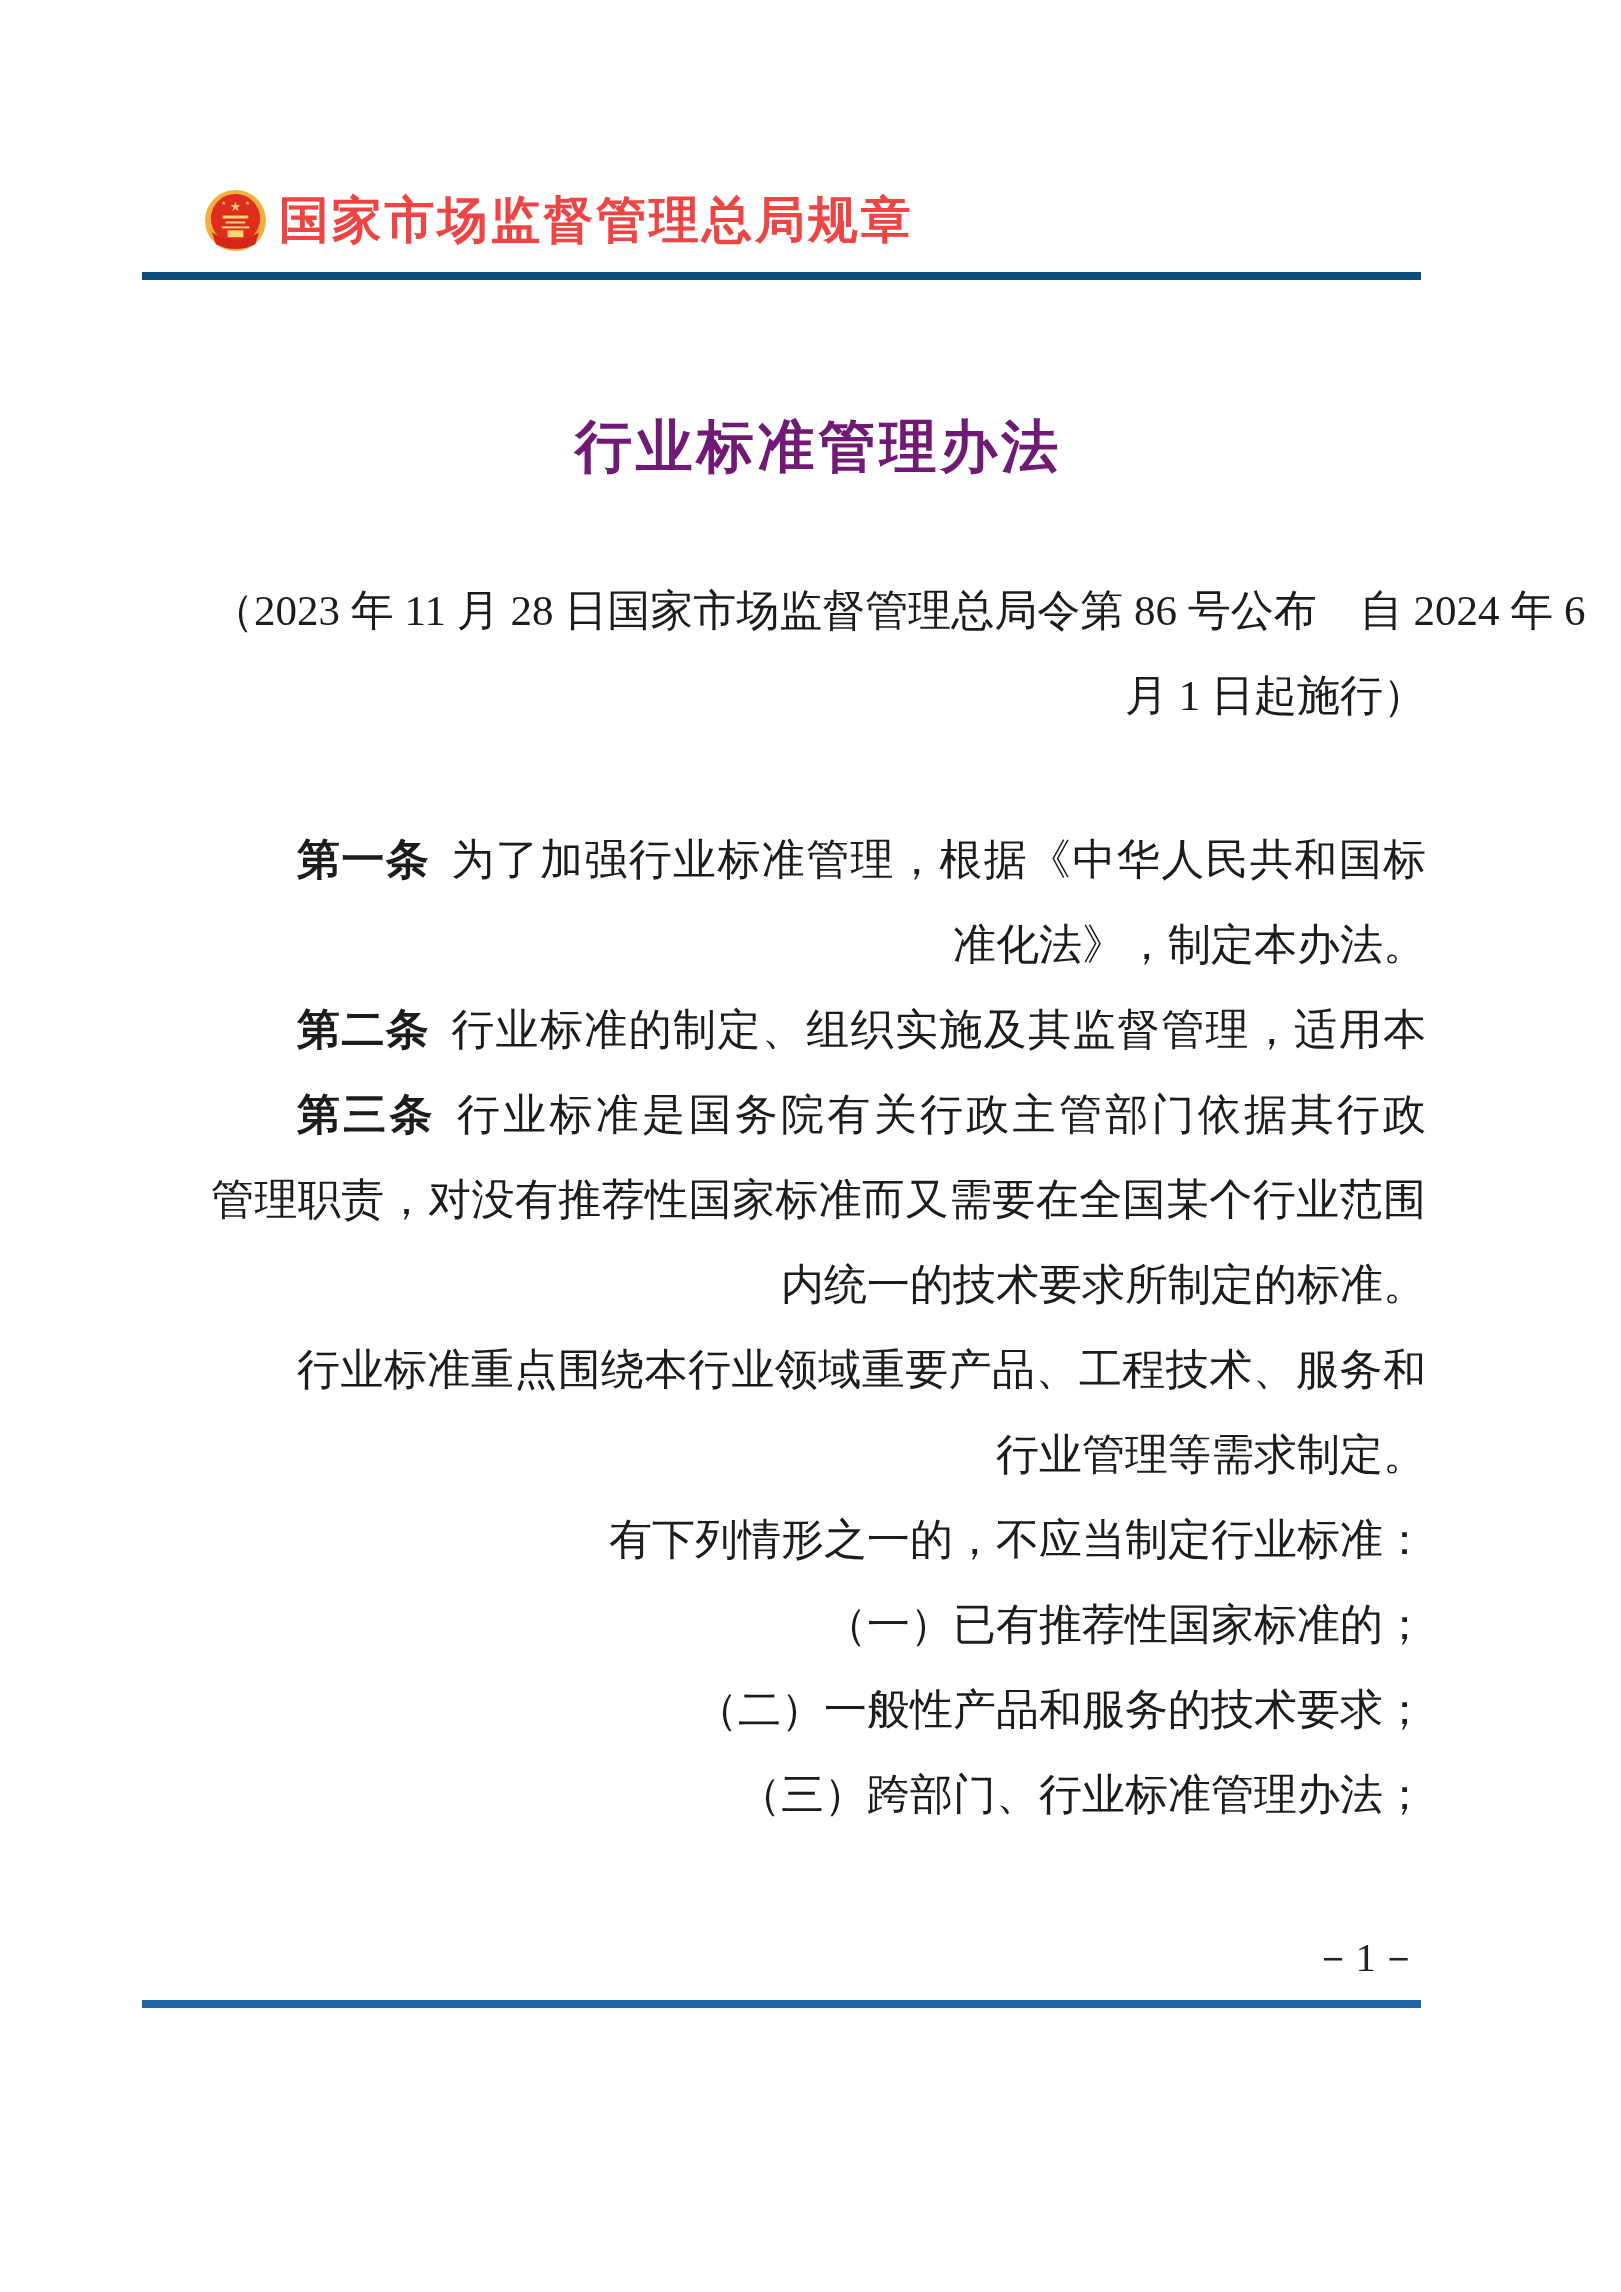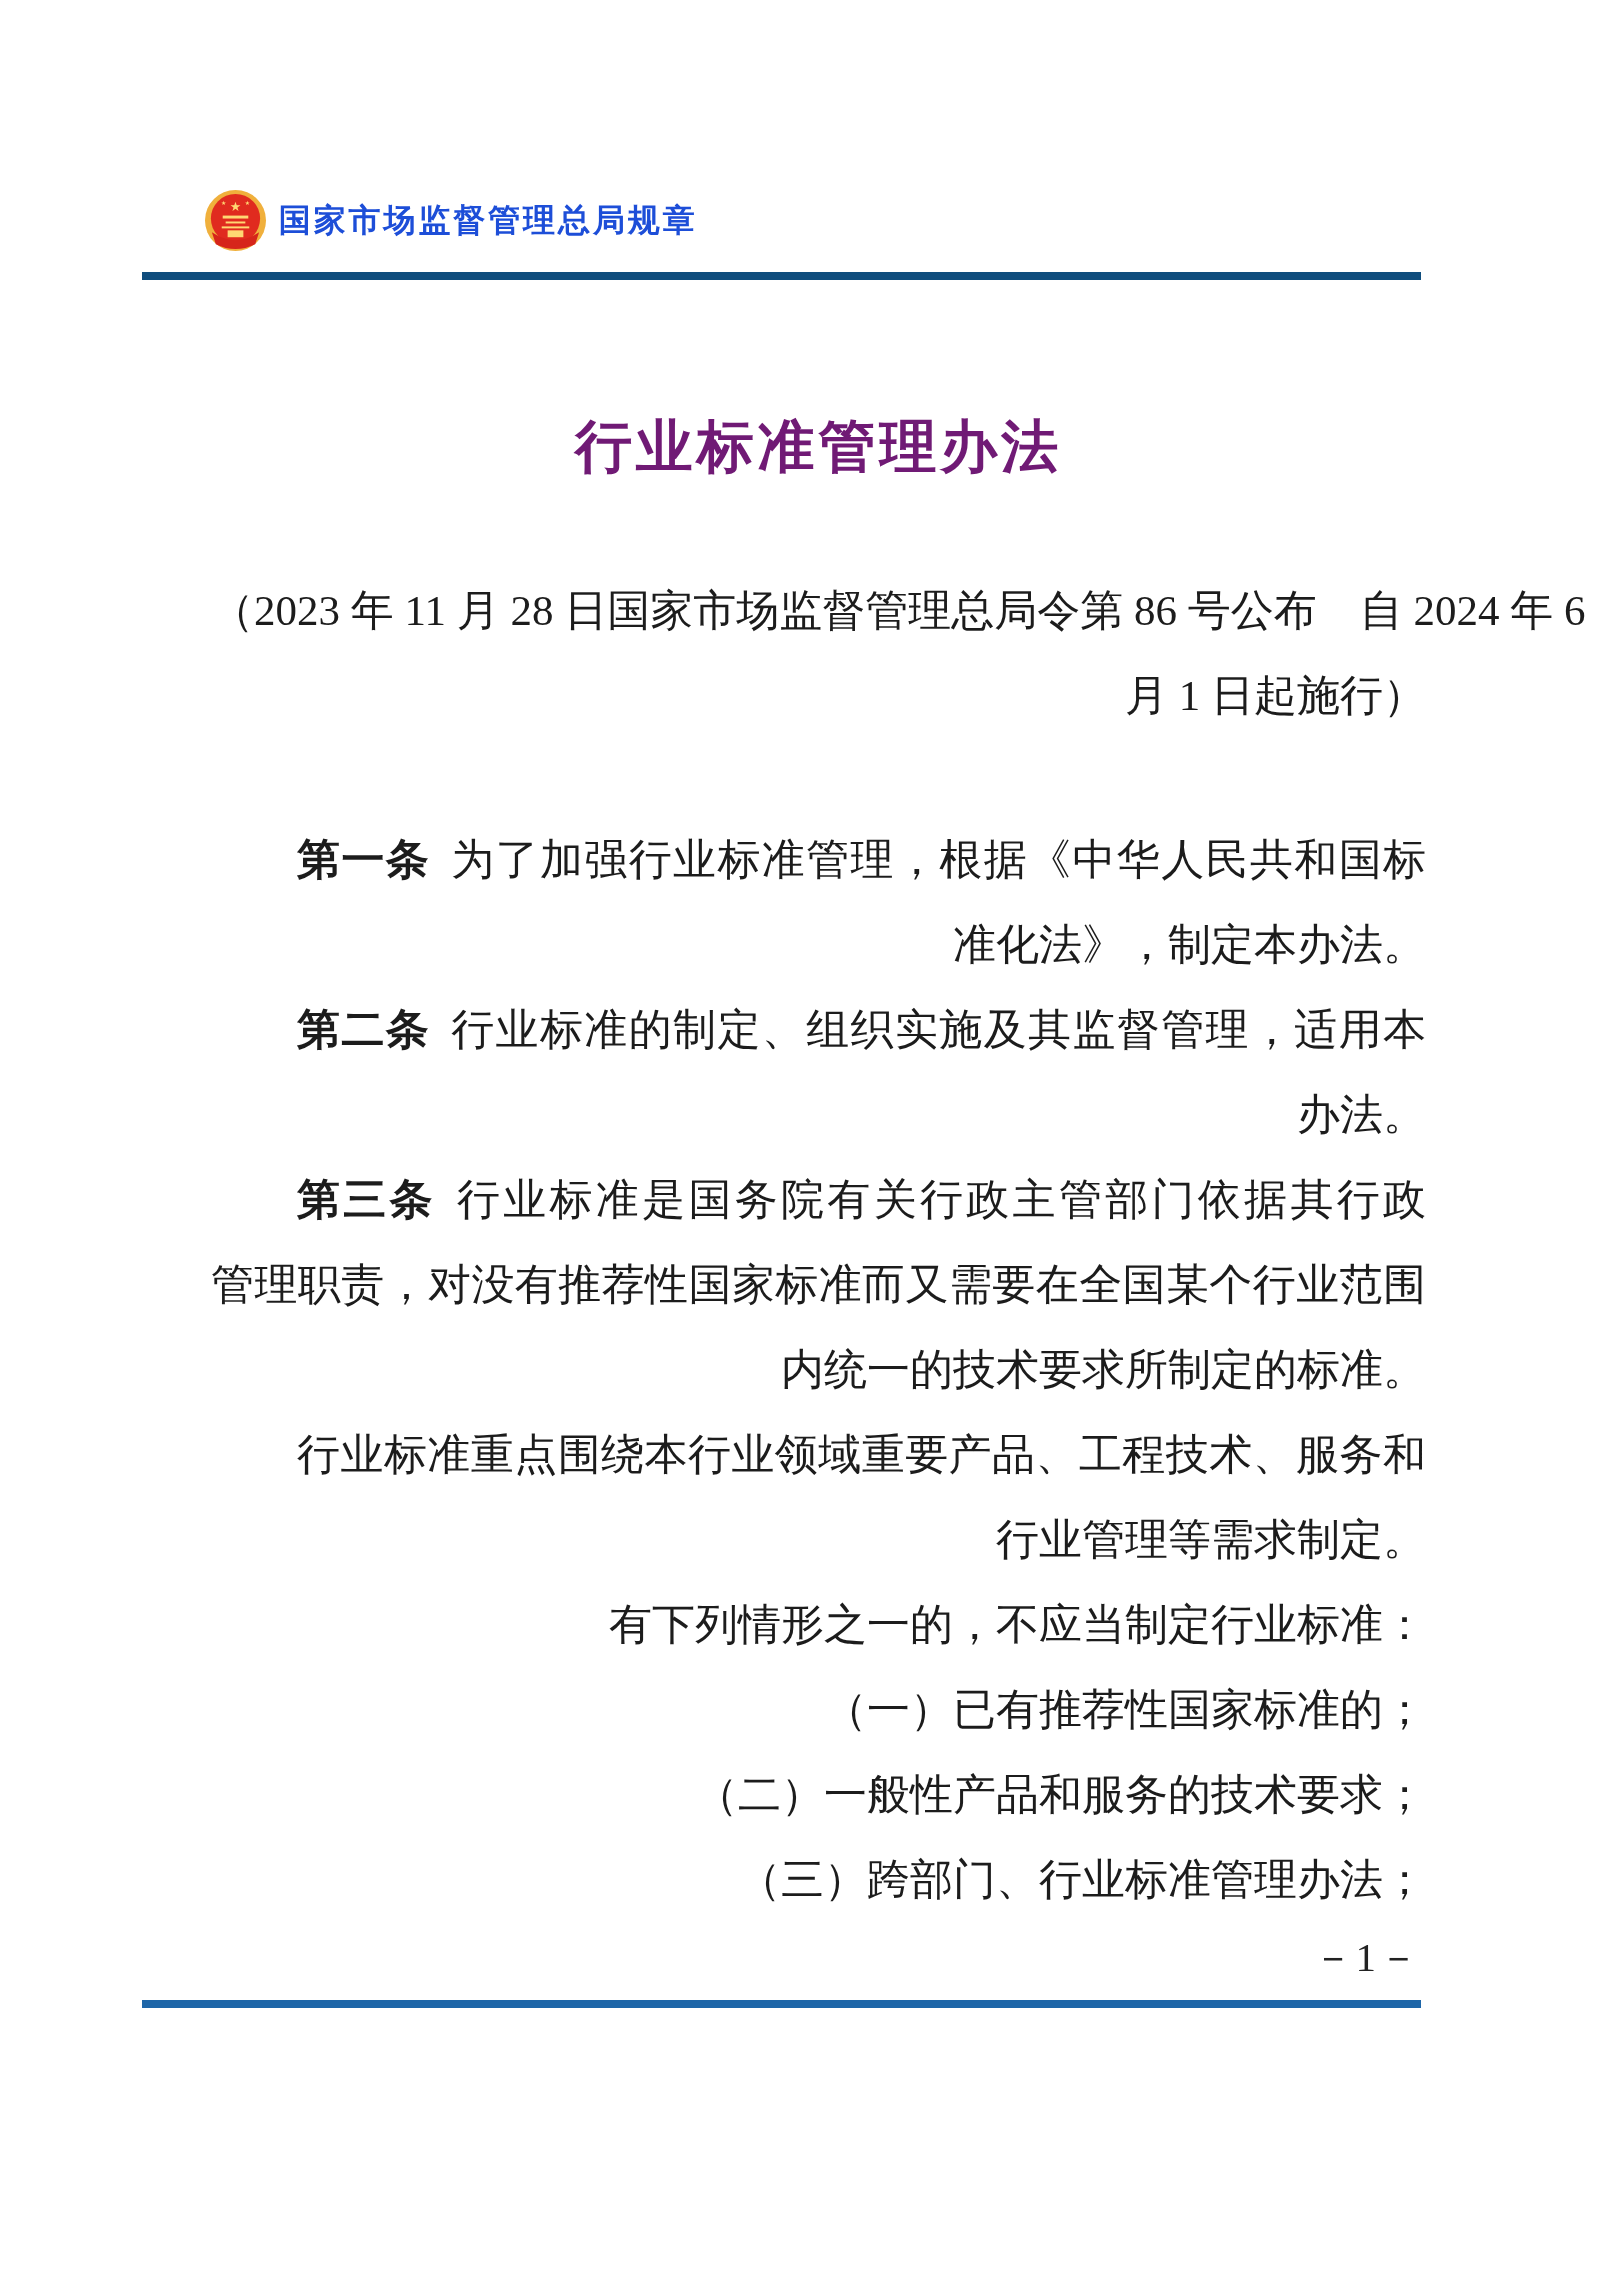--- a/index.html
+++ b/index.html
@@ -16,8 +16,8 @@
   .emblem{width:63px;height:63px;flex:0 0 63px;}
   .hdr-title{
     margin-left:11.8px;
-    font-size:32px;font-weight:700;
-    color:#1d4ed8;
+    font-size:50px;font-weight:700;
+    color:#ef4444;
     letter-spacing:2.9px;
     font-family:"Liberation Serif","DejaVu Serif",serif;
     white-space:nowrap;

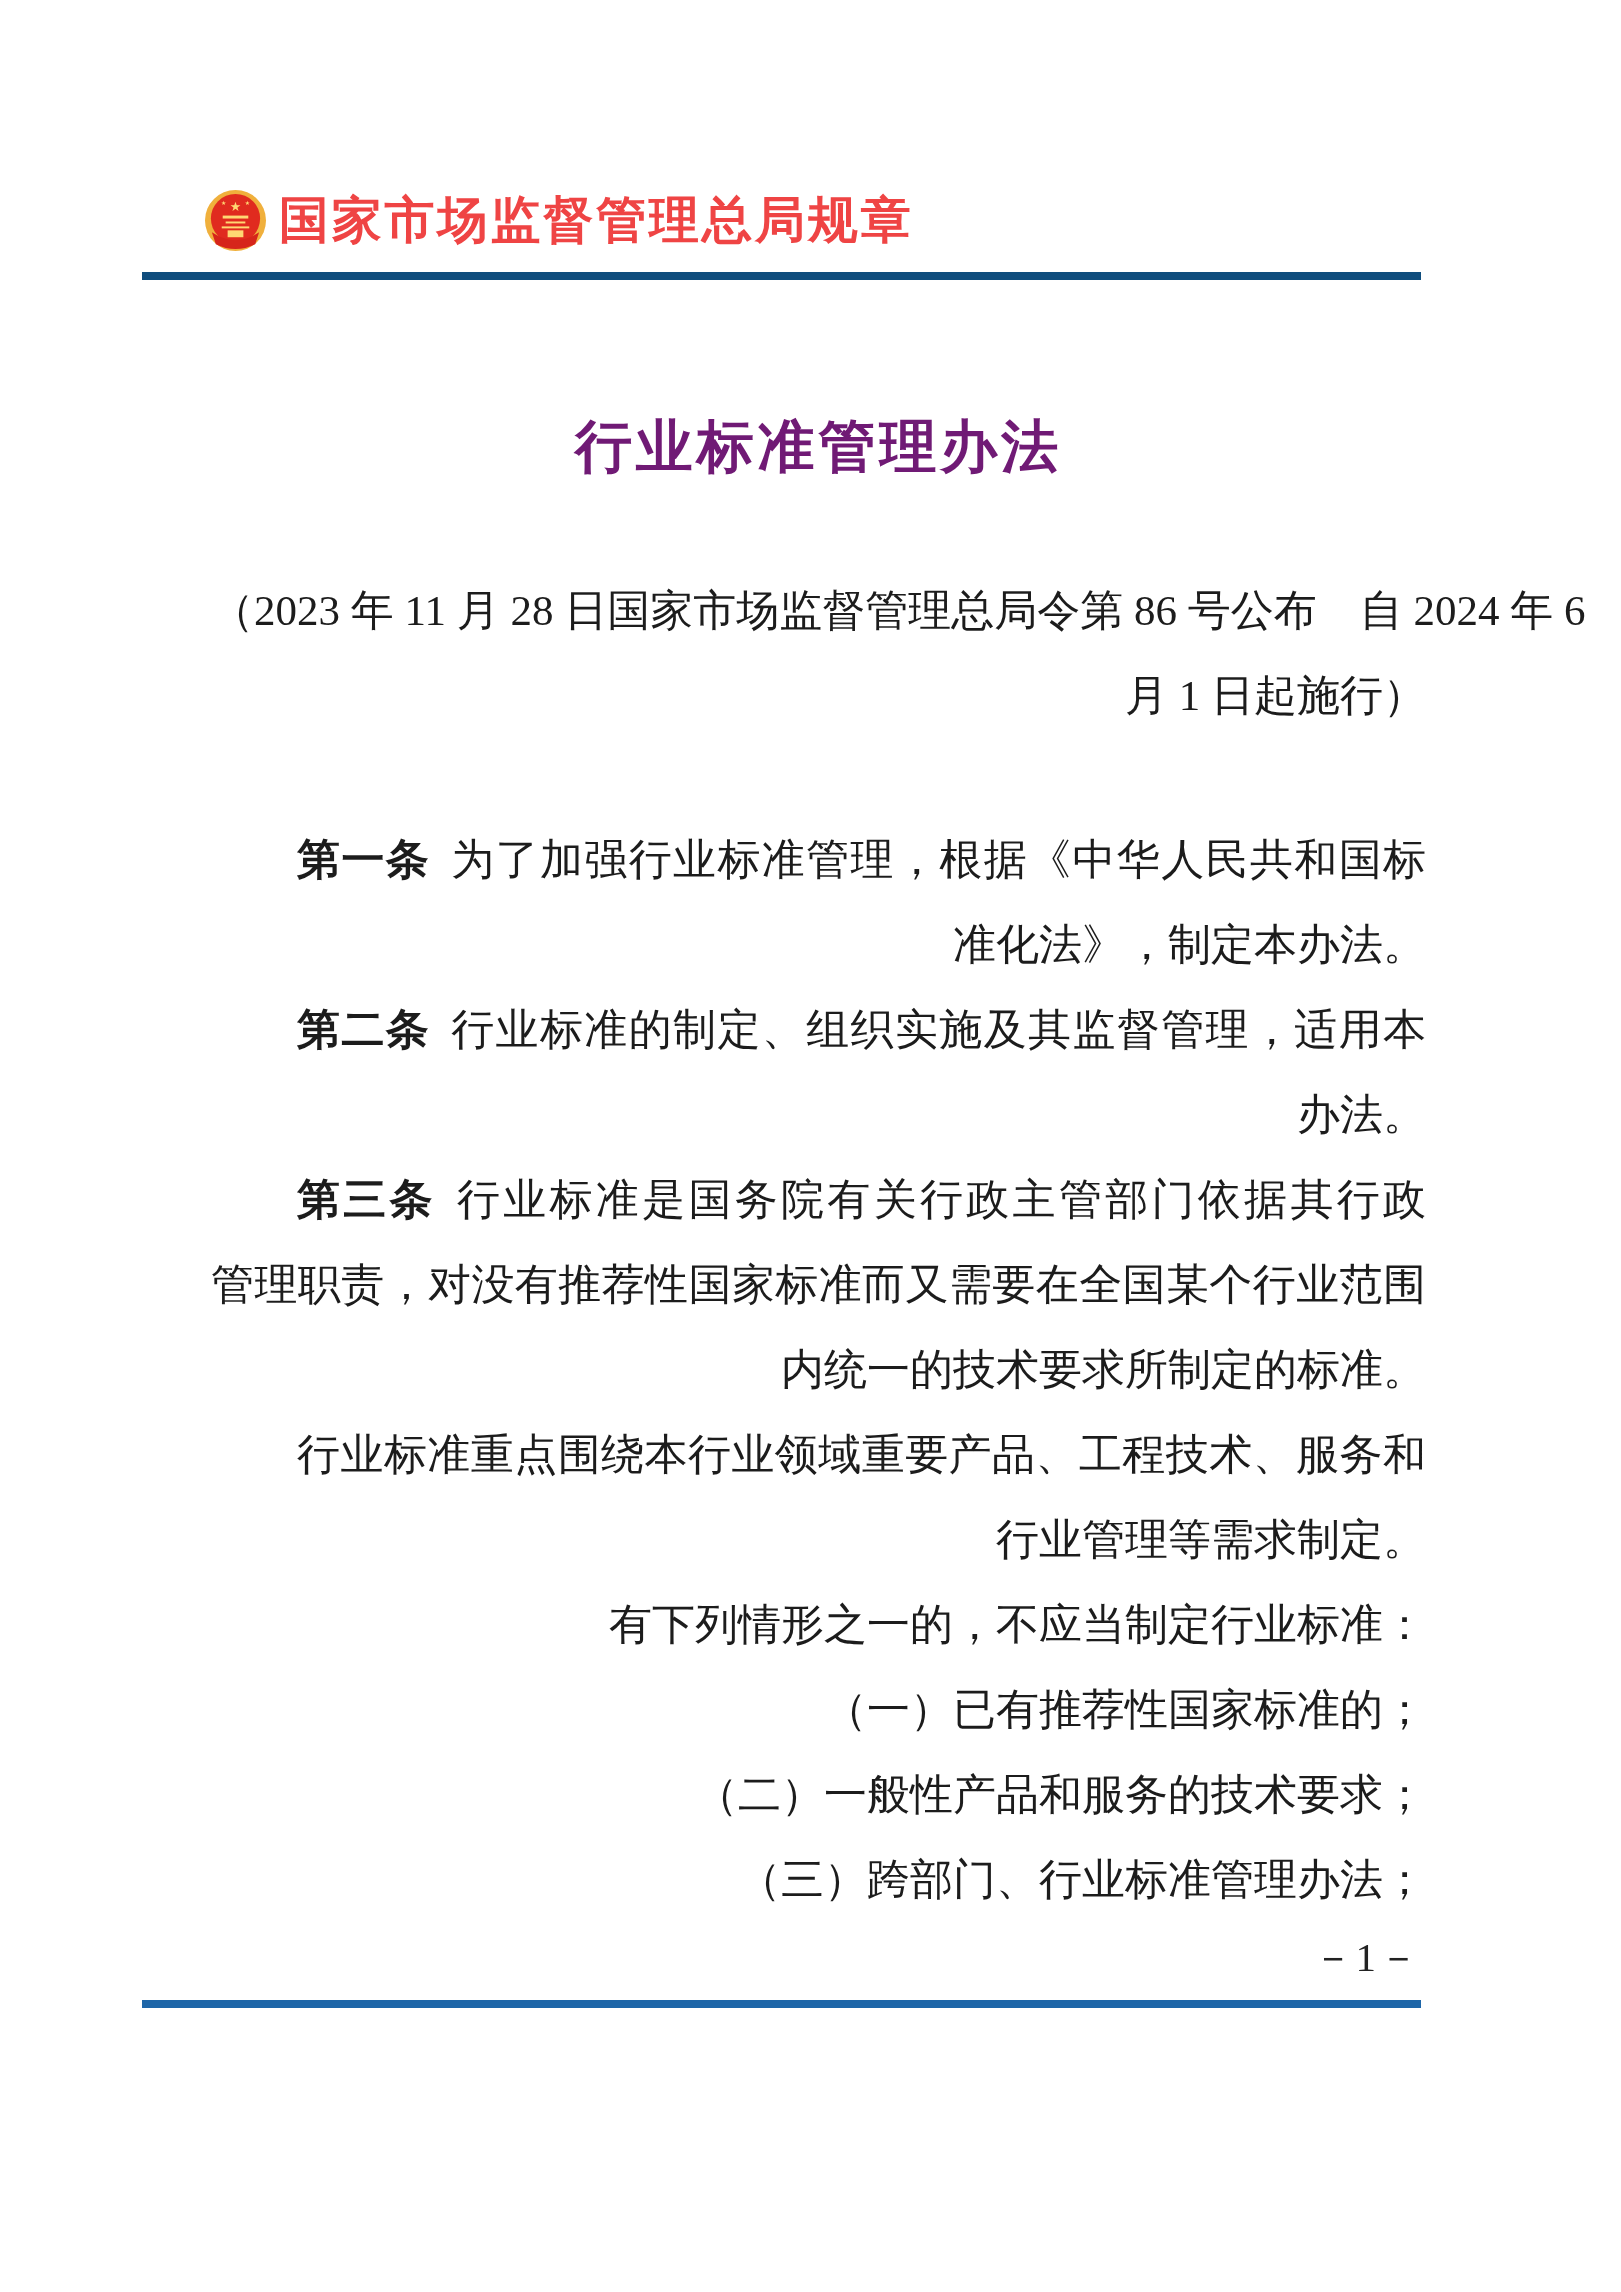--- a/index.html
+++ b/index.html
@@ -89,7 +89,6 @@
       <div class="bline ind just"><span class="clause">第一条</span><span>为了加强行业标准管理，根据《中华人民共和国标</span></div>
       <div class="bline"><span>准化法》，制定本办法。</span></div>
       <div class="bline ind just"><span class="clause">第二条</span><span>行业标准的制定、组织实施及其监督管理，适用本</span></div>
-      <div class="bline"><span>办法。</span></div>
       <div class="bline ind just"><span class="clause">第三条</span><span>行业标准是国务院有关行政主管部门依据其行政</span></div>
       <div class="bline just"><span>管理职责，对没有推荐性国家标准而又需要在全国某个行业范围</span></div>
       <div class="bline"><span>内统一的技术要求所制定的标准。</span></div>

